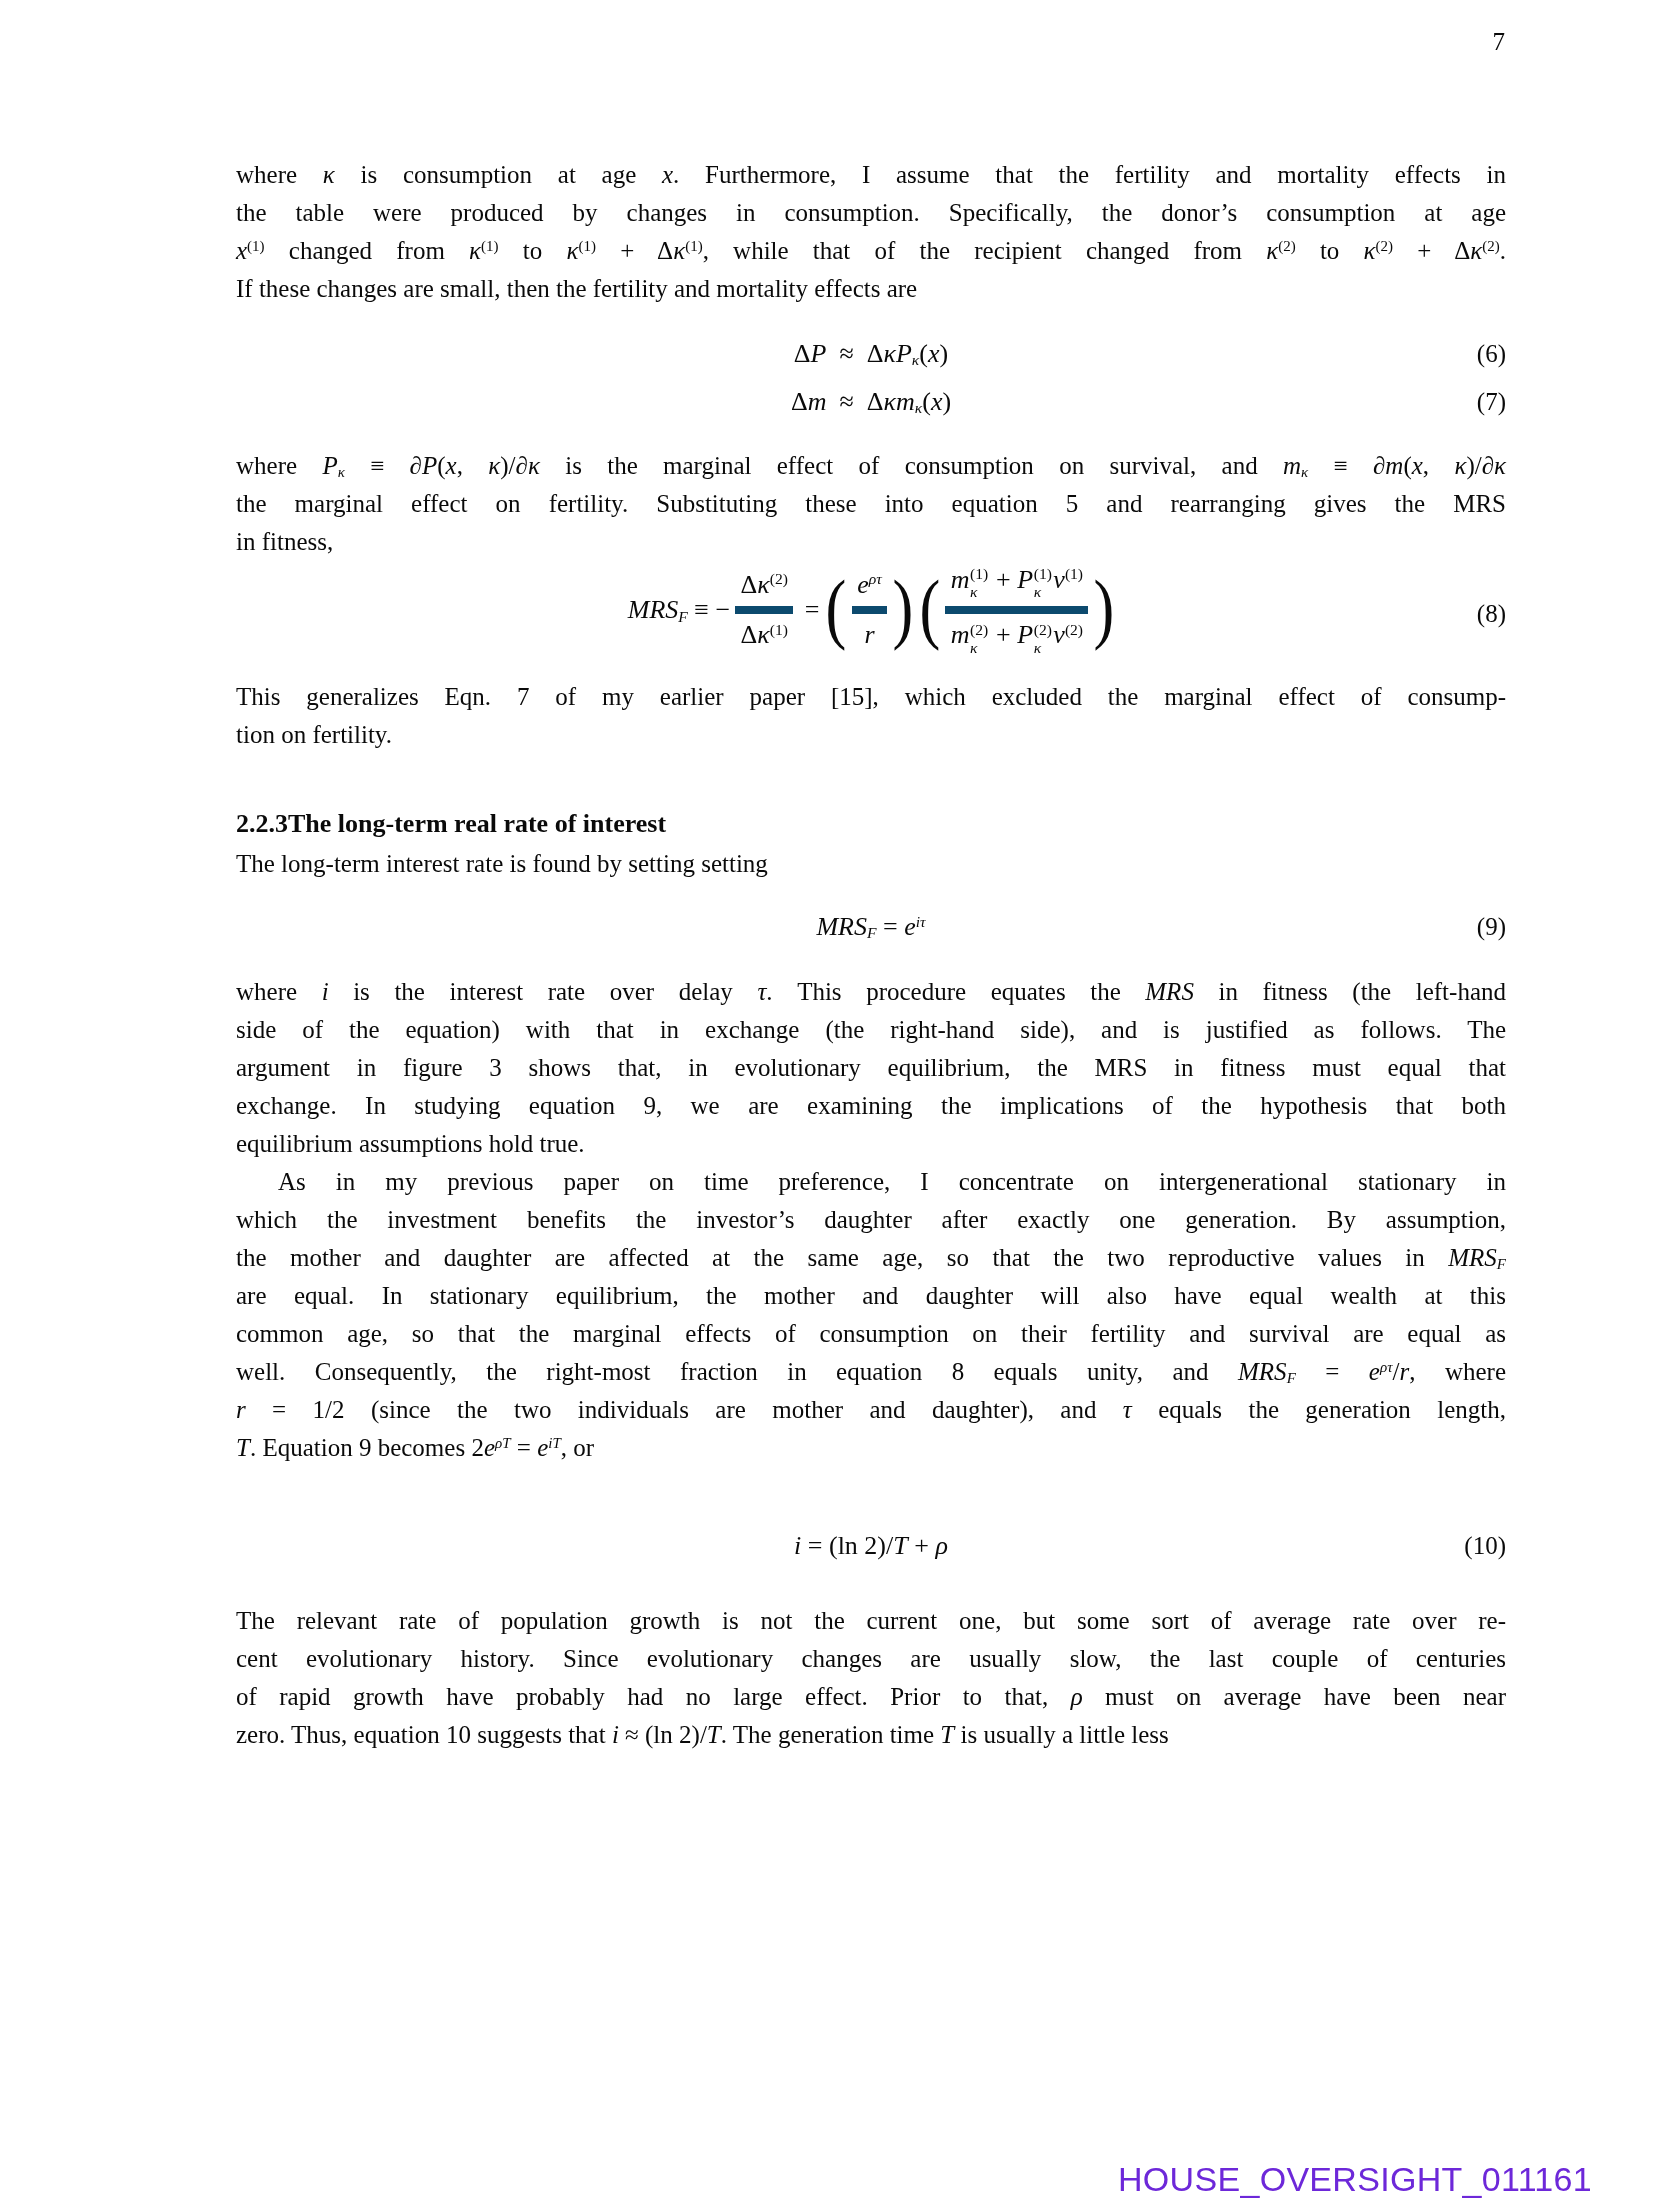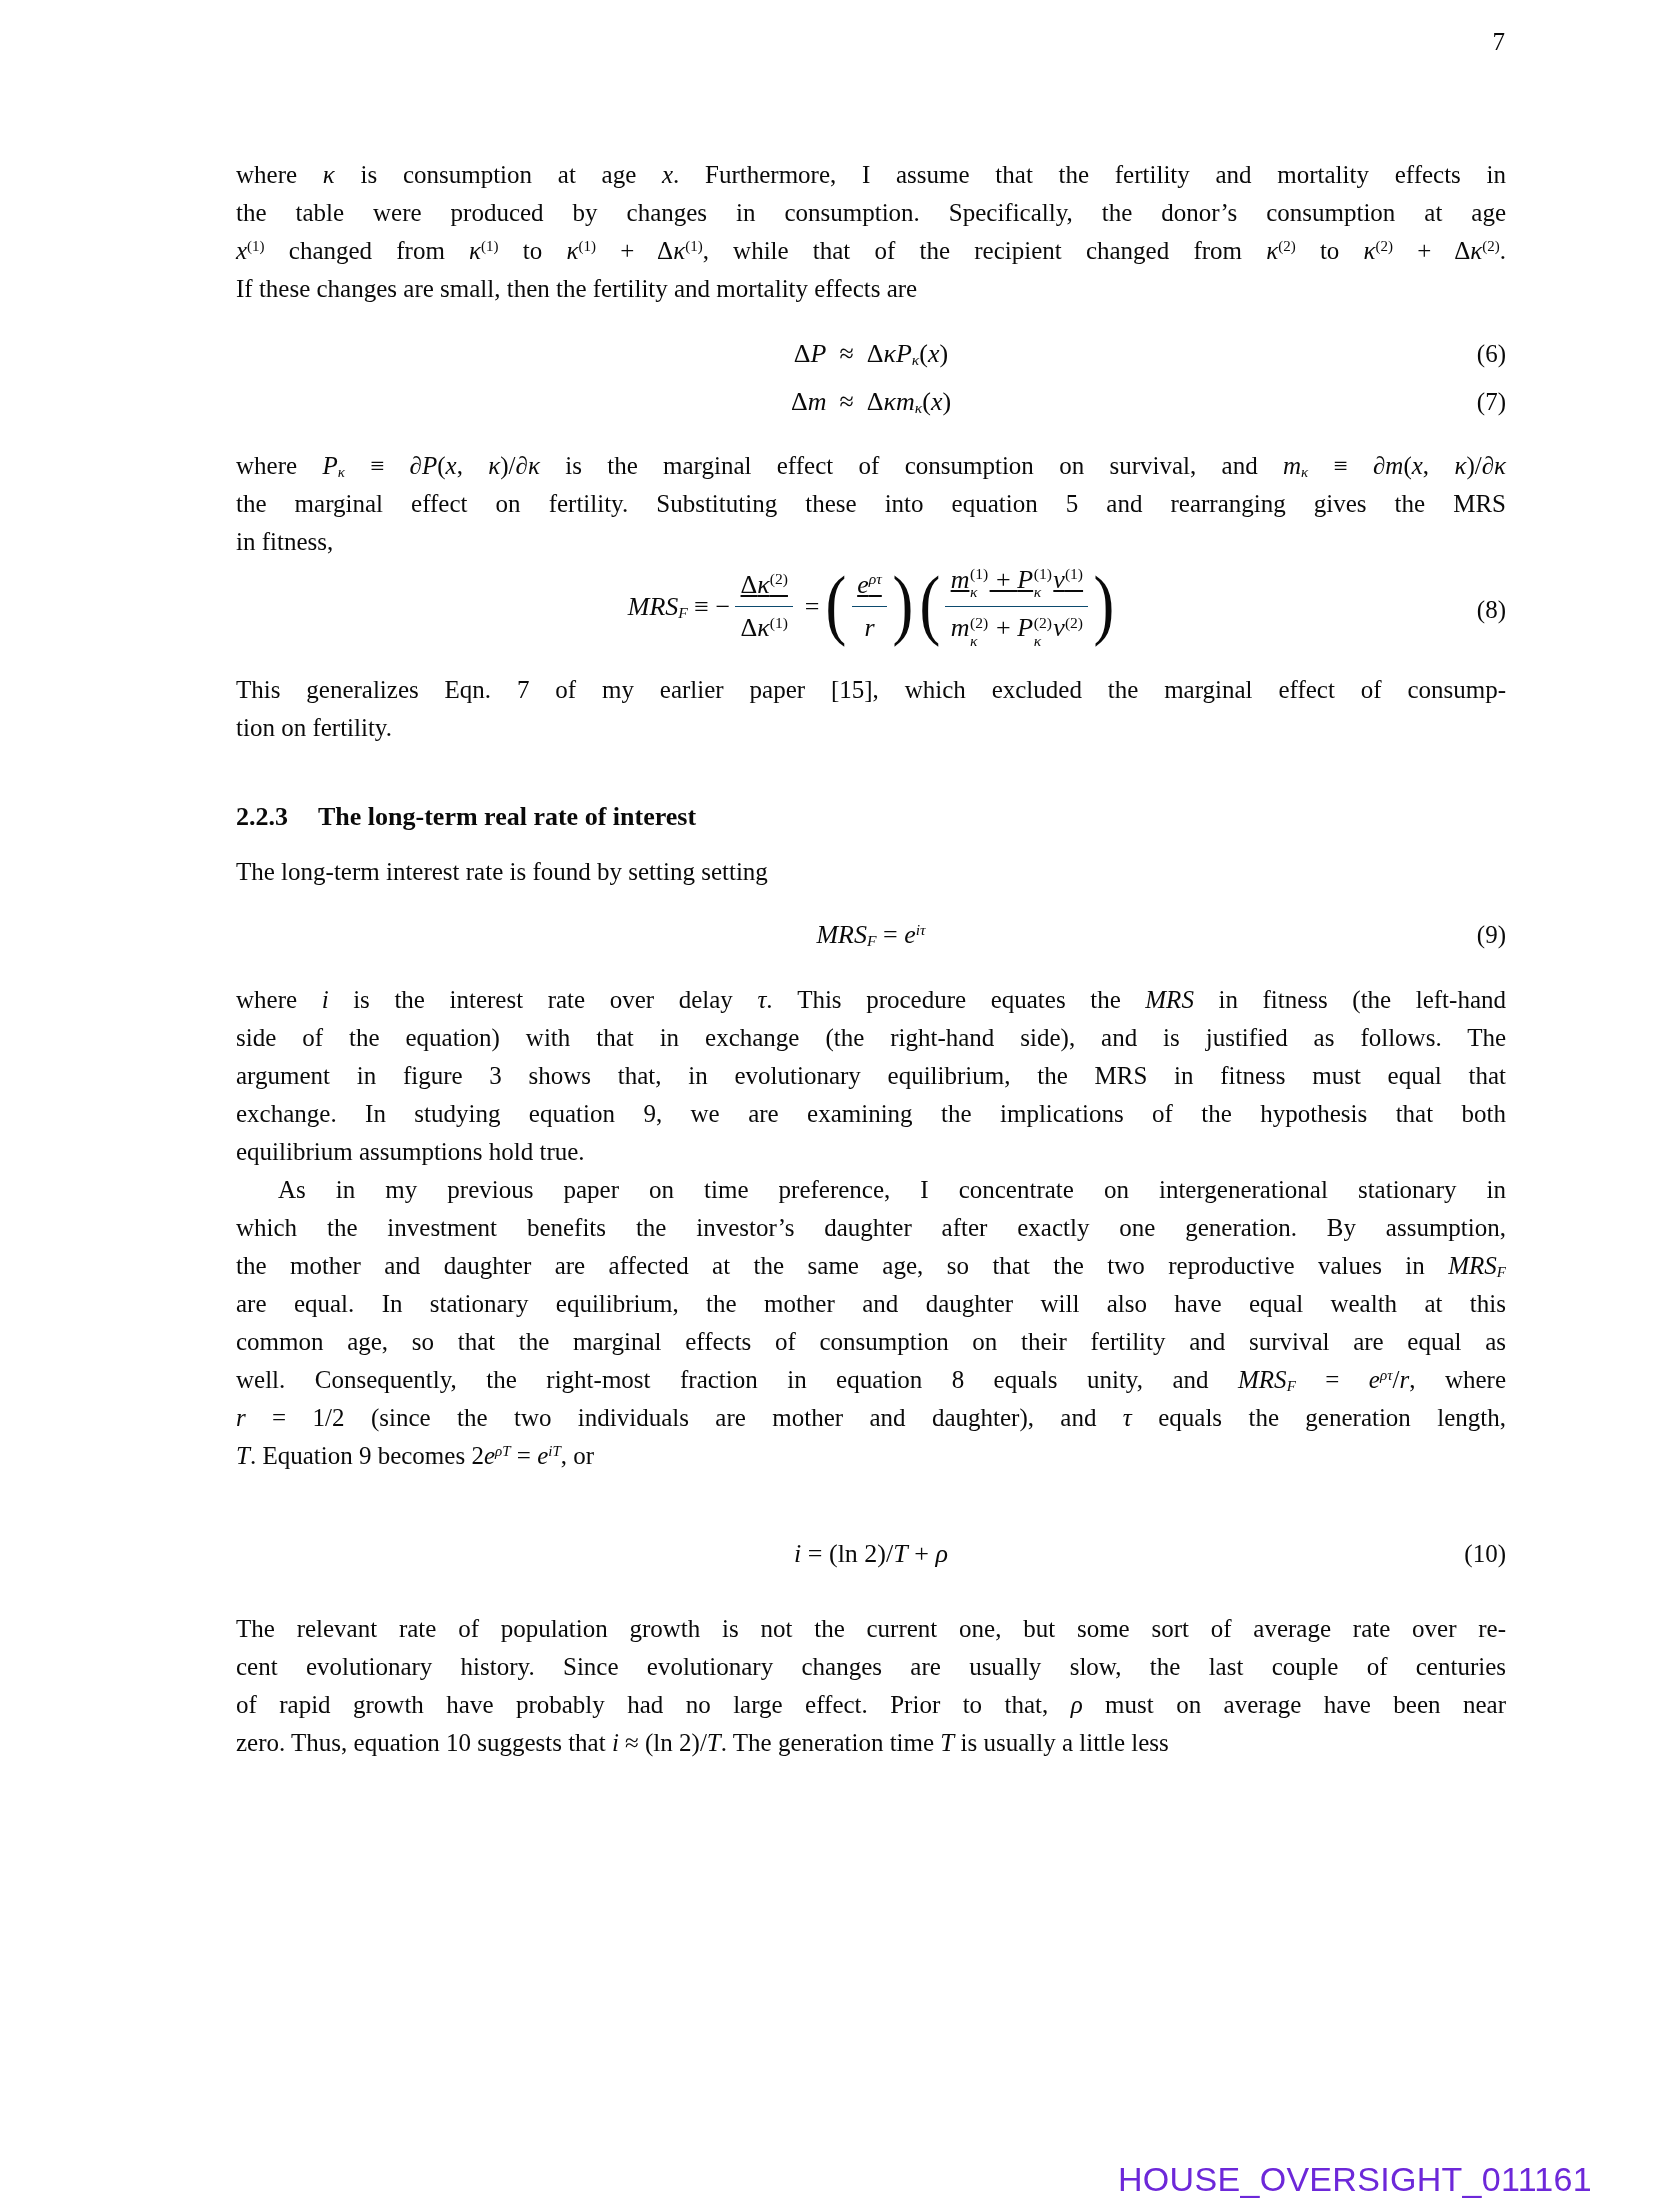--- a/index.html
+++ b/index.html
@@ -64,7 +64,7 @@
     position: relative;
     top: -0.1em;
   }
-  .fn { display: block; padding: 0 5.2px 6.5px; border-bottom: 1px solid #0c4a6e; text-decoration: underline; }
+  .fn { display: block; padding: 0 5.2px 6.5px; border-bottom: 8px solid #0c4a6e; }
   .fd { display: block; padding: 6.5px 5.2px 0; }
 
   .bigp {

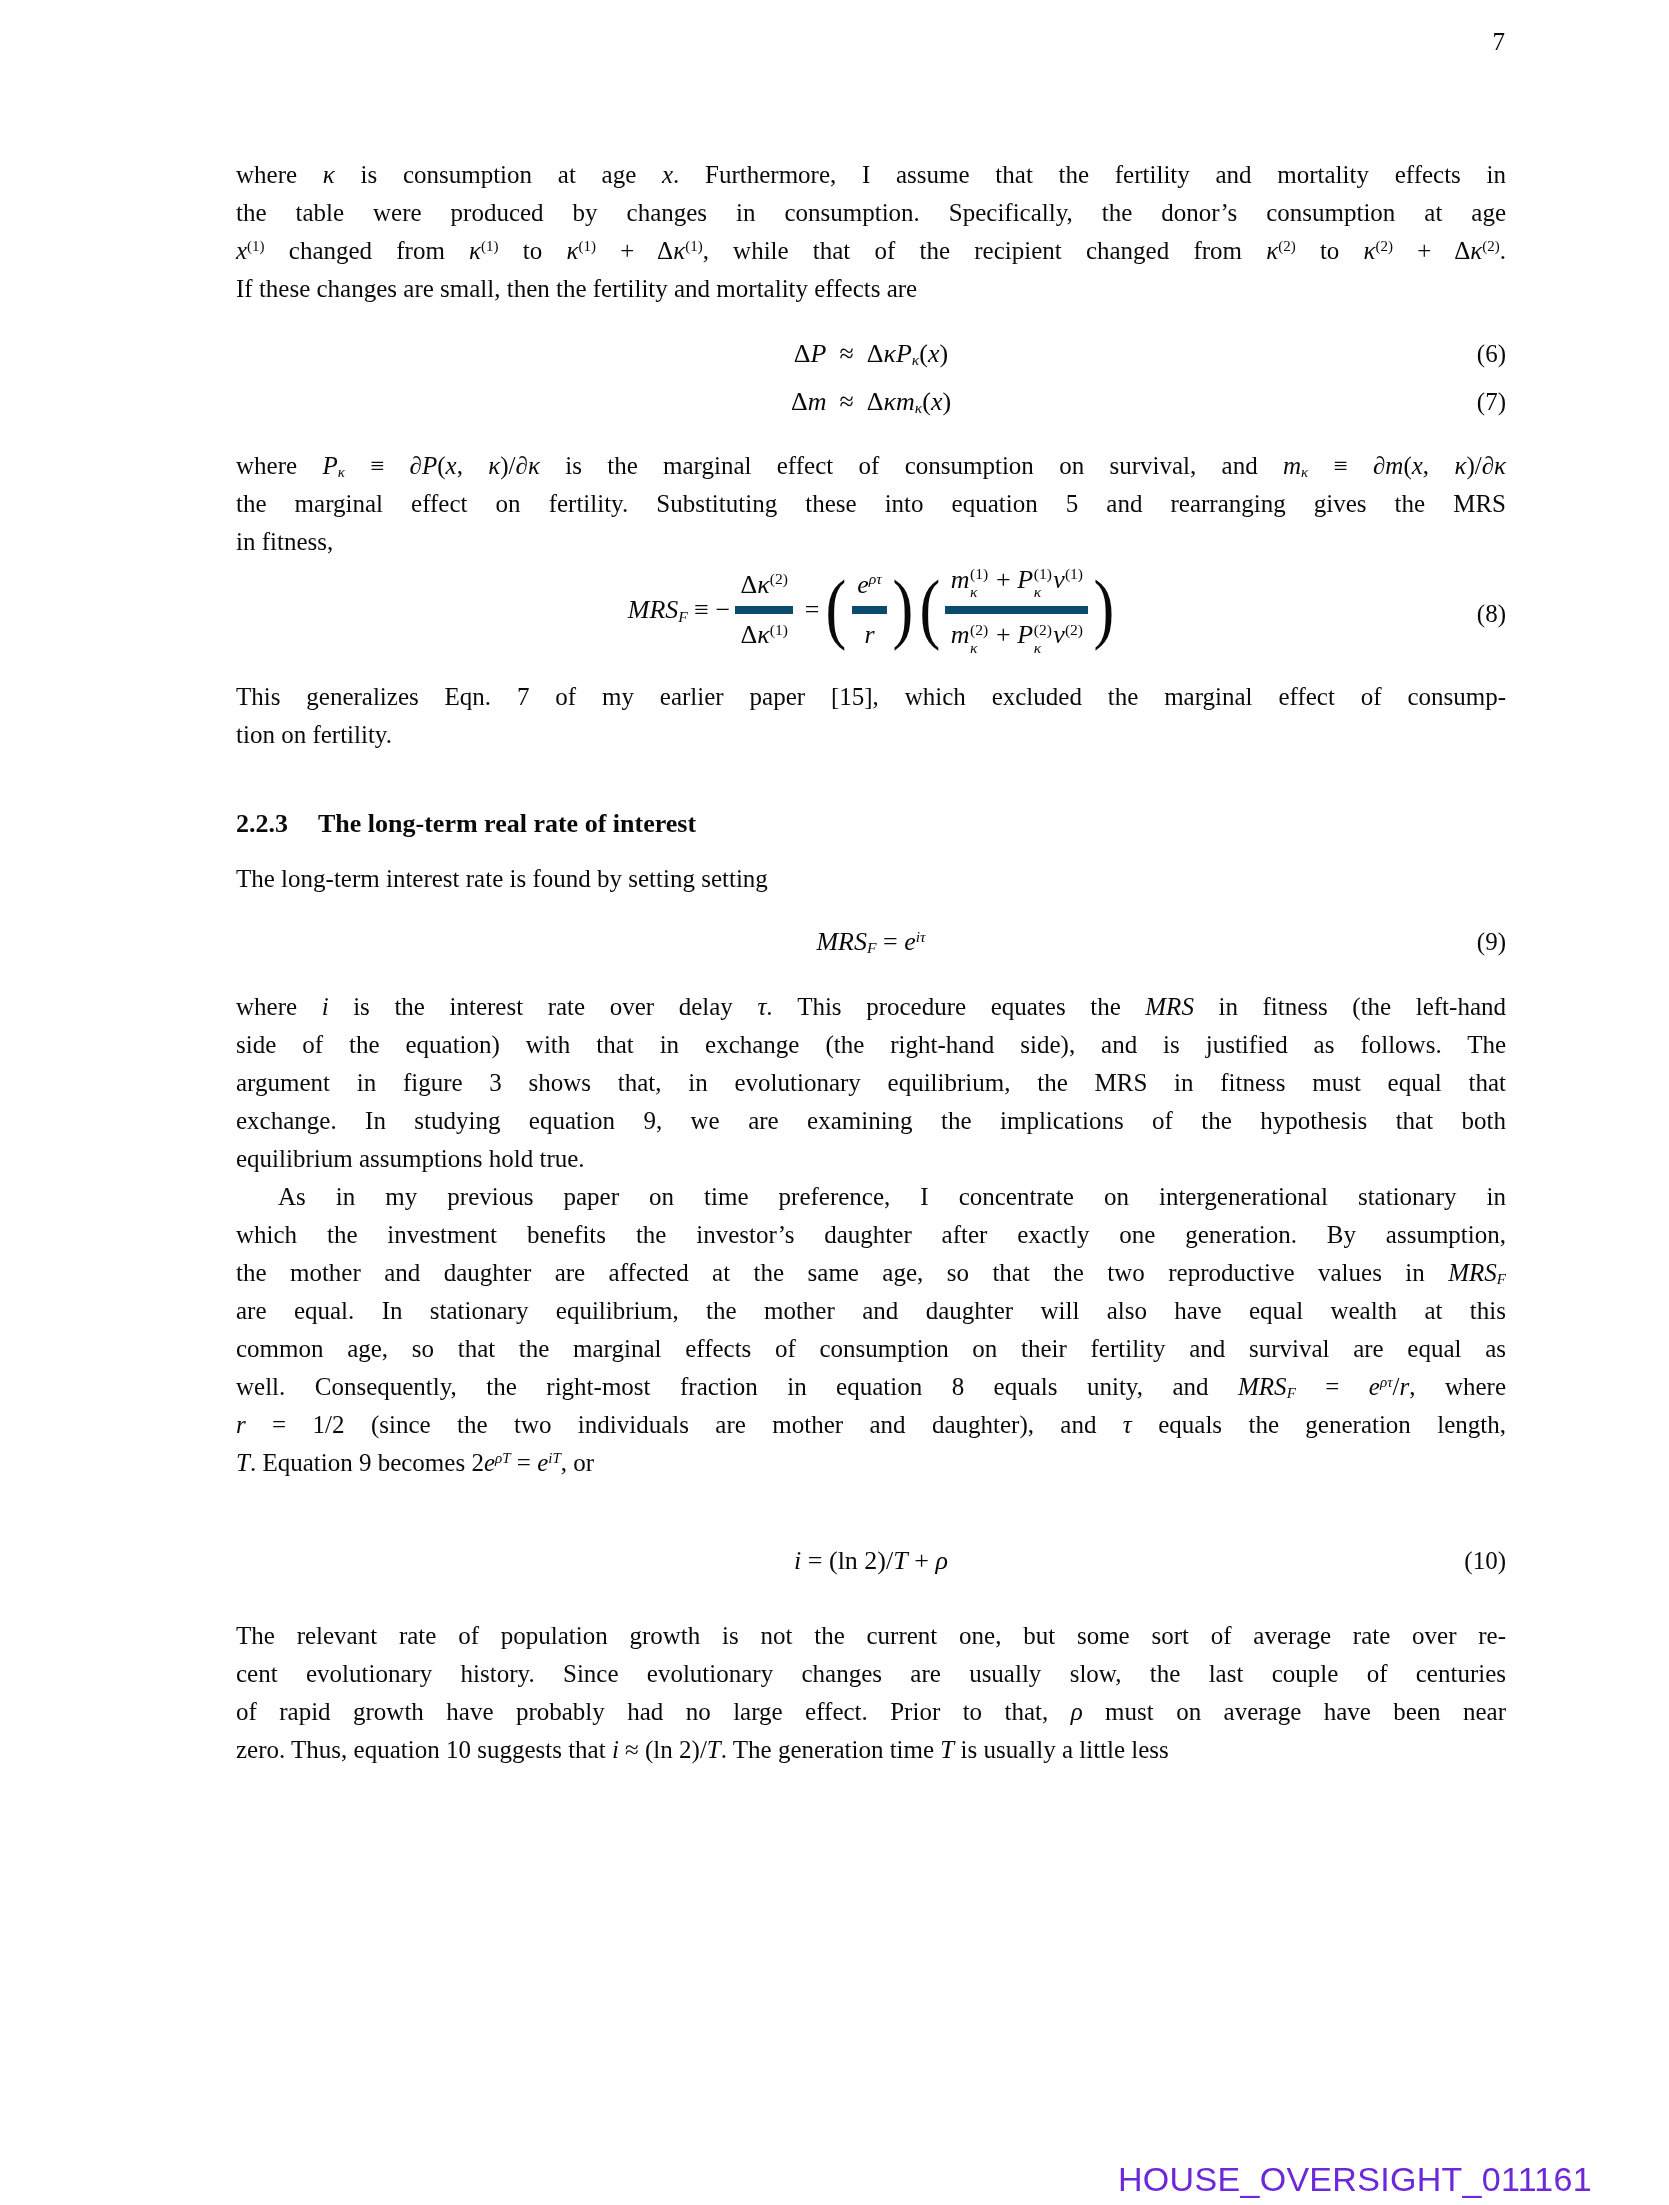--- a/index.html
+++ b/index.html
@@ -91,11 +91,10 @@
   }
   .heading {
     display: flex;
-    gap: 30px;
     font-weight: 700;
     font-size: 26px;
     line-height: 1.2;
-    margin: 54px 0 21px;
+    margin: 54px 0 6px;
   }
   .stamp {
     position: absolute;

